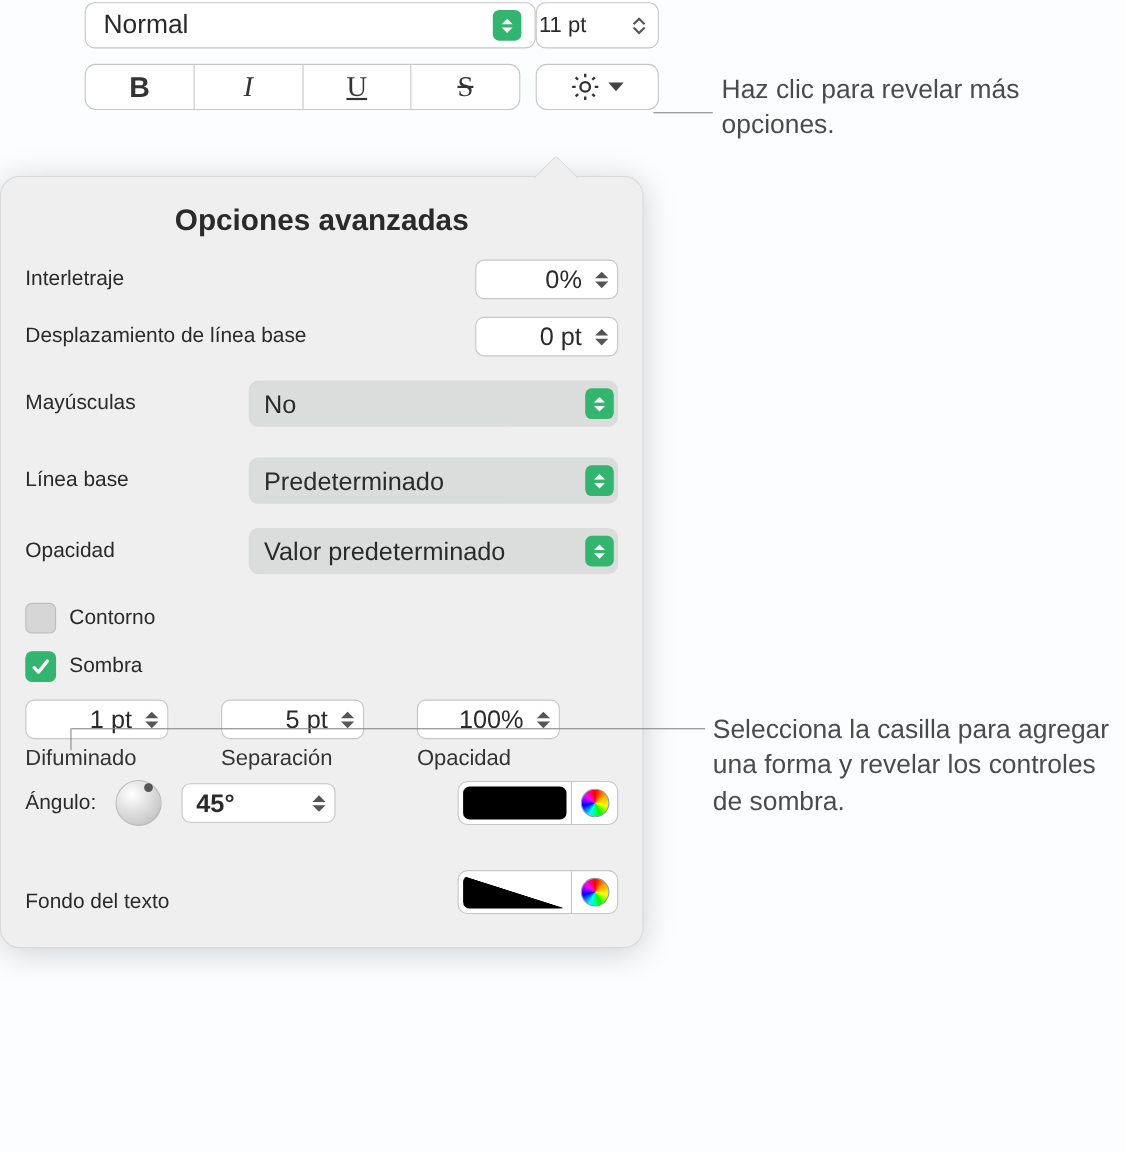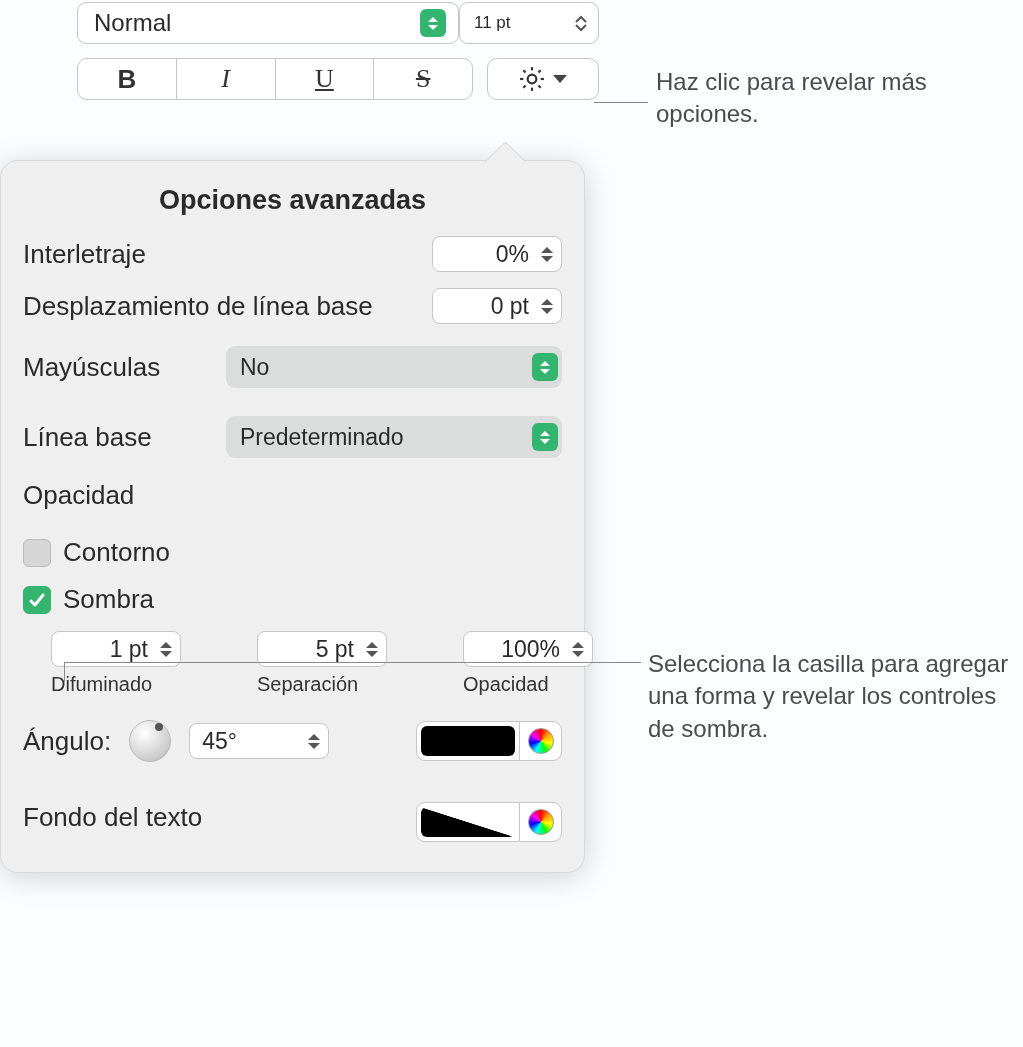--- a/index.html
+++ b/index.html
@@ -40,13 +40,13 @@
     justify-content:space-between;
   }
   .size-stepper{
-    width:140px;height:42px;
+    width:112px;height:42px;
     border:1px solid var(--border);
     border-radius:9px;
     background:var(--white);
     display:flex;align-items:center;
-    padding:0 6px 0 14px;
-    font-size:17px;
+    padding:0 6px 0 2px;
+    font-size:20px;
     justify-content:space-between;
   }
   .stepper-arrows{

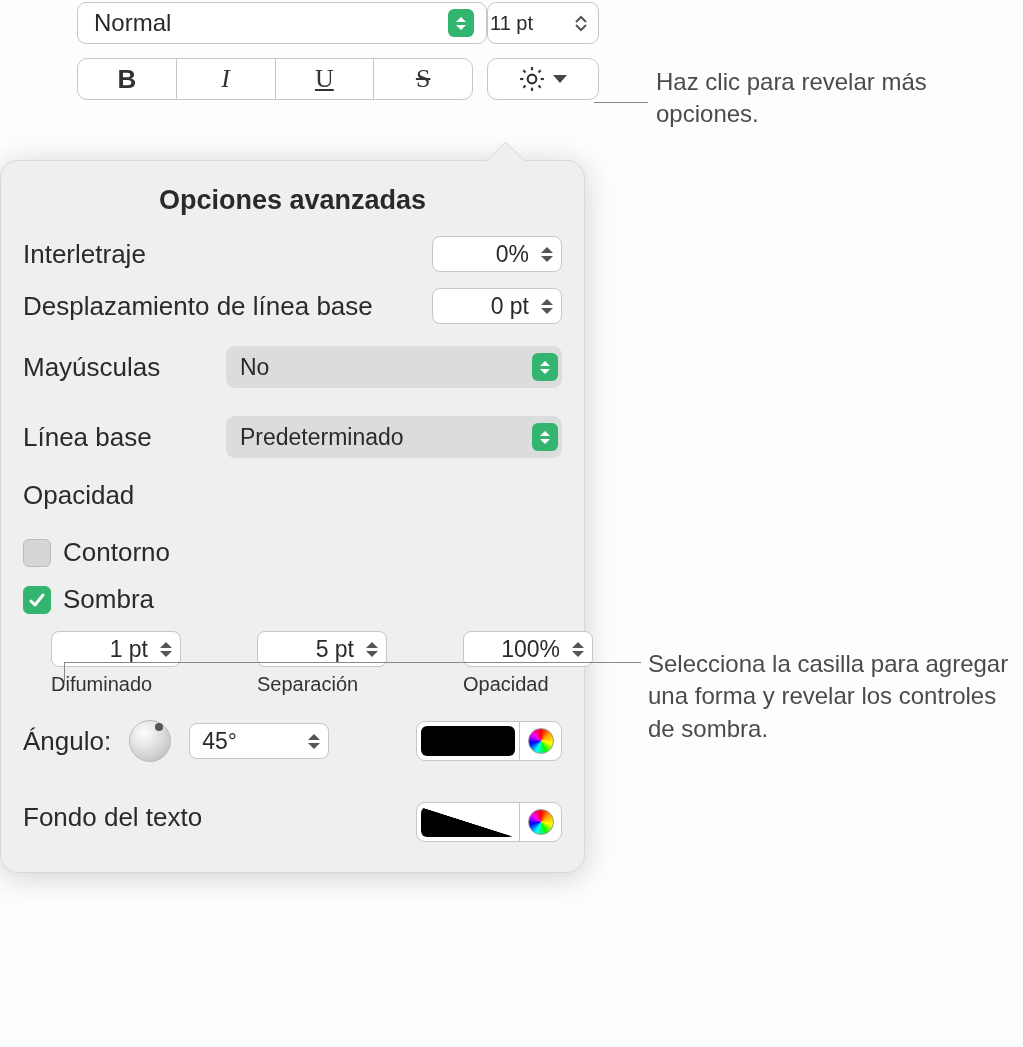--- a/index.html
+++ b/index.html
@@ -127,7 +127,7 @@
     display:flex;align-items:center;justify-content:space-between;
     margin:16px 0;
   }
-  .plabel{font-size:26px;}
+  .plabel{font-size:19px;}
   .num-stepper{
     width:130px;height:36px;
     background:var(--white);

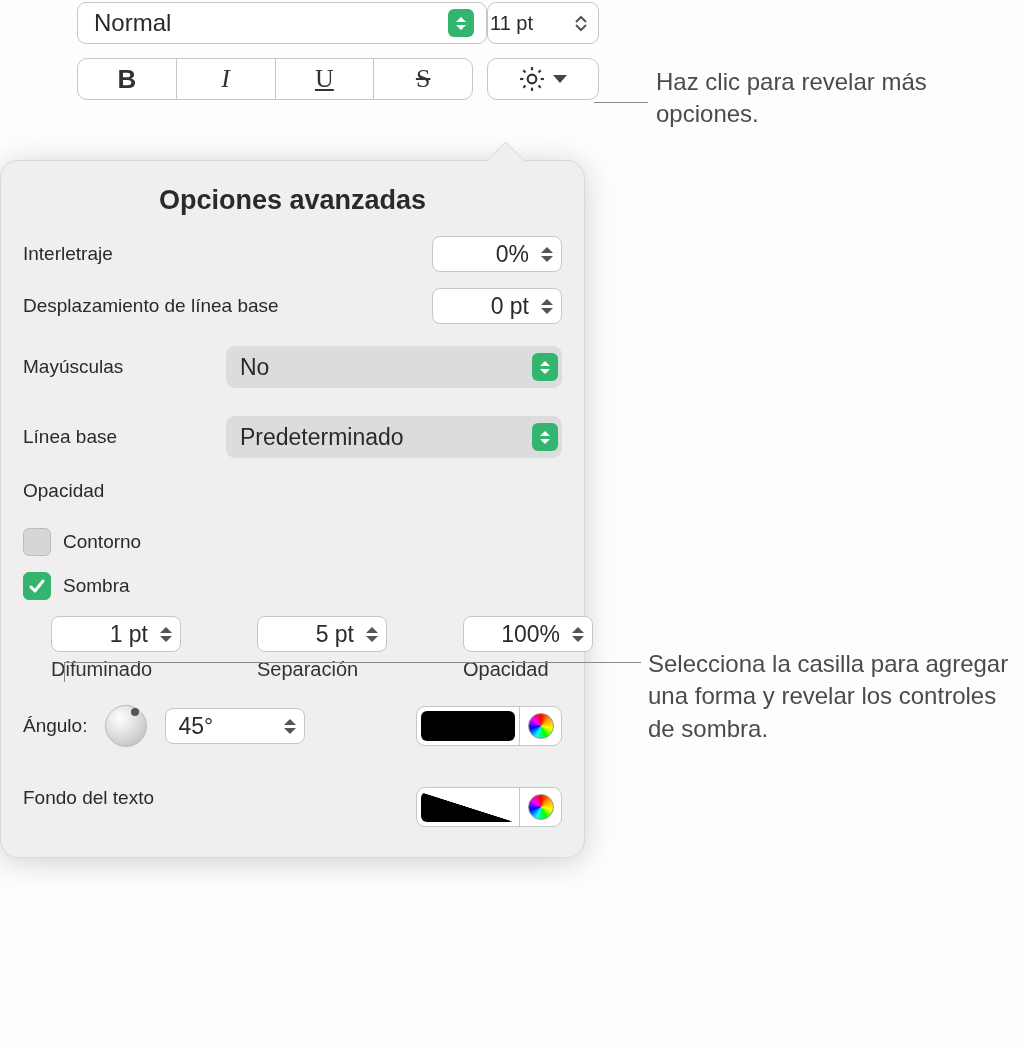--- a/index.html
+++ b/index.html
@@ -301,6 +301,13 @@
 
   <div class="select-row">
     <span class="plabel">Opacidad</span>
+    <div class="select-green">
+      <span>Valor predeterminado</span>
+      <span class="green-updown">
+          <span class="tri up"></span>
+          <span class="tri down"></span>
+        </span>
+    </div>
   </div>
 
   <div class="check-row" style="margin-top:26px;">

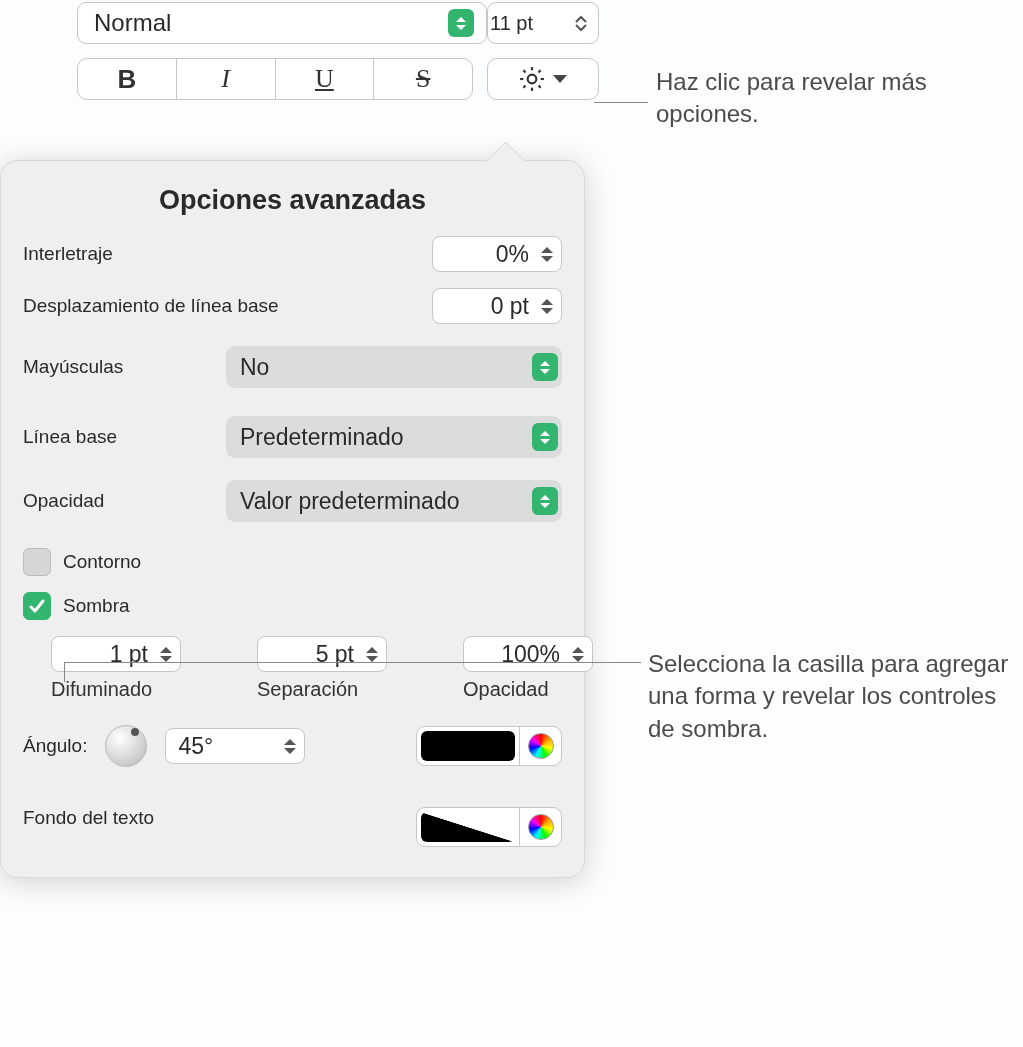--- a/index.html
+++ b/index.html
@@ -163,7 +163,7 @@
   }
   .checkbox.checked svg{stroke:#fff;}
   .shadow-steppers{display:flex;gap:48px;margin-top:4px;}
-  .sh-col{display:flex;flex-direction:column;align-items:flex-start;gap:4px;margin-left:28px;}
+  .sh-col{display:flex;flex-direction:column;align-items:flex-start;gap:4px;}
   .sh-label{font-size:20px;color:#333;margin-top:2px;}
   .angle-row{display:flex;align-items:center;gap:18px;margin-top:24px;}
   .angle-knob{

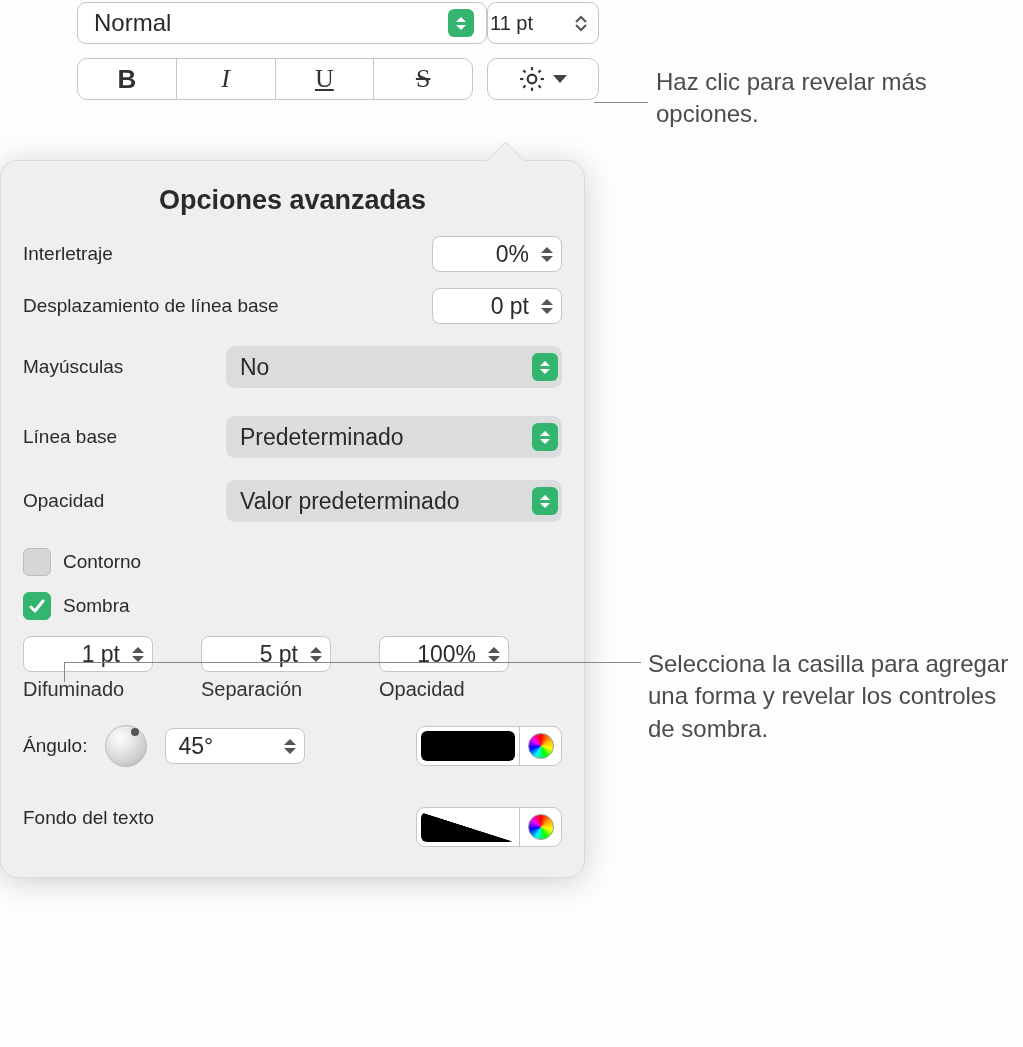--- a/index.html
+++ b/index.html
@@ -165,7 +165,7 @@
   .shadow-steppers{display:flex;gap:48px;margin-top:4px;}
   .sh-col{display:flex;flex-direction:column;align-items:flex-start;gap:4px;}
   .sh-label{font-size:20px;color:#333;margin-top:2px;}
-  .angle-row{display:flex;align-items:center;gap:18px;margin-top:24px;}
+  .angle-row{display:flex;align-items:center;gap:18px;margin-top:8px;}
   .angle-knob{
     width:42px;height:42px;border-radius:50%;
     background:radial-gradient(circle at 35% 30%, #fff 0%, #ccc 70%, #aaa 100%);

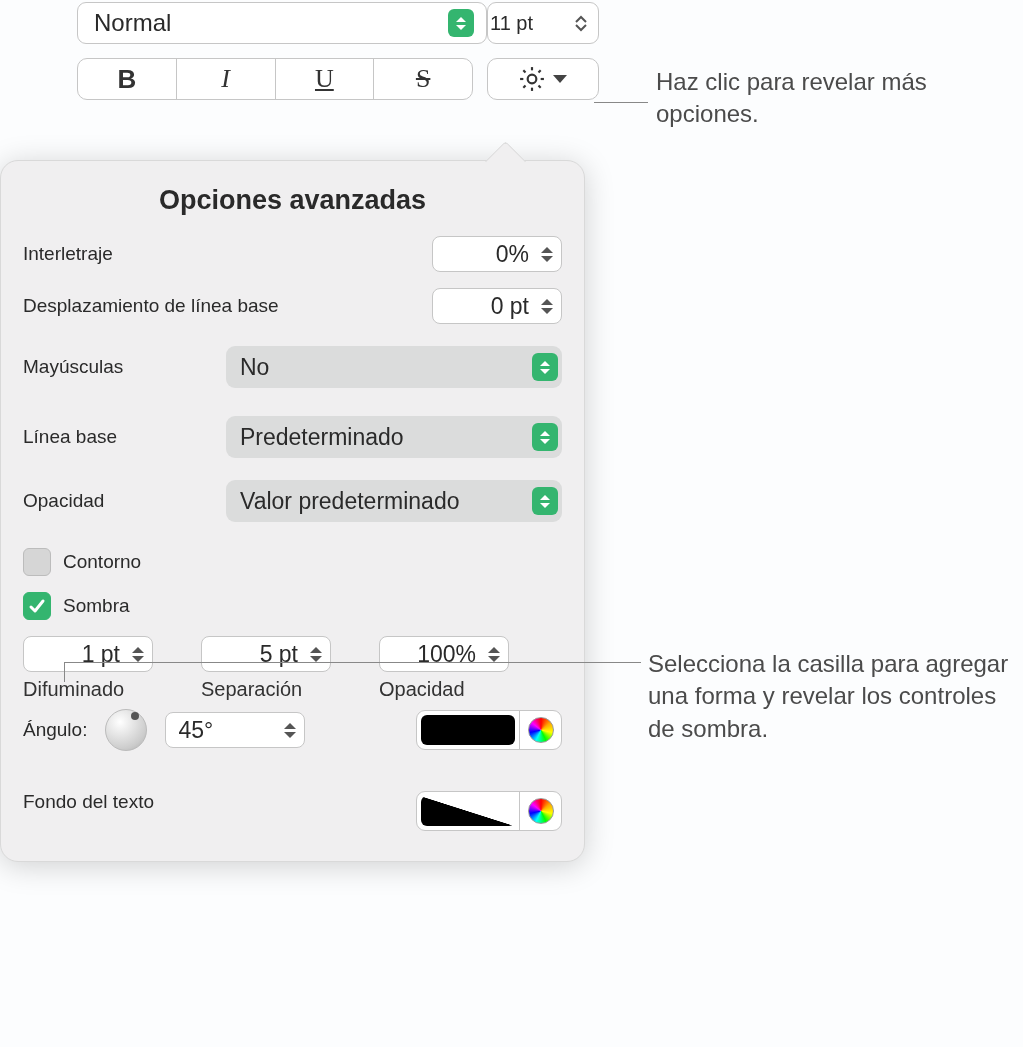--- a/index.html
+++ b/index.html
@@ -361,7 +361,7 @@
     <span class="plabel">Ángulo:</span>
     <span class="angle-knob"></span>
     <div class="num-stepper small" style="width:140px;">
-      <span style="flex:1;text-align:left;">45°</span>
+      <span style="flex:1;text-align:left;font-weight:bold;">45°</span>
       <span class="plain-arrows">
           <span class="up"></span>
           <span class="down"></span>

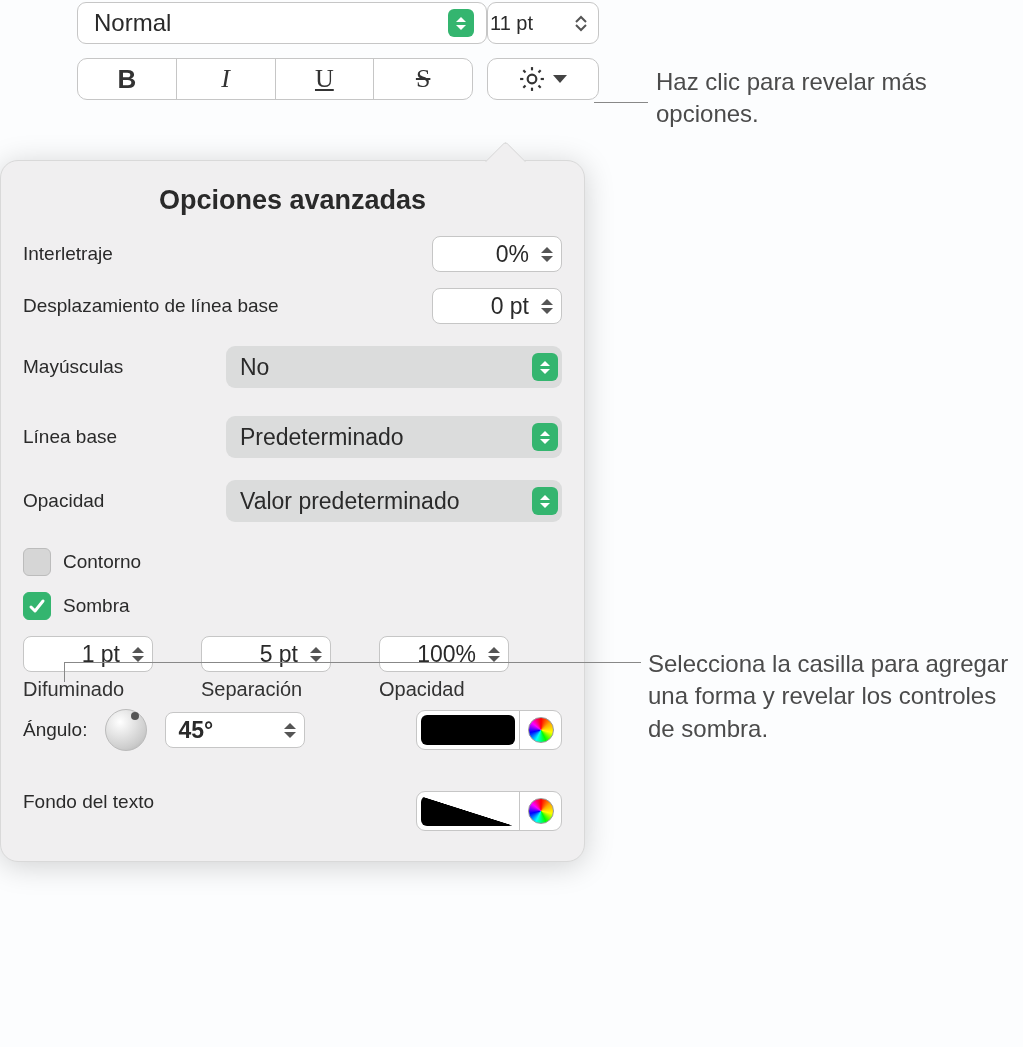--- a/index.html
+++ b/index.html
@@ -191,7 +191,7 @@
     background:conic-gradient(red,orange,yellow,lime,cyan,blue,magenta,red);
     border:1px solid #999;
   }
-  .textbg-row{display:flex;align-items:flex-start;justify-content:space-between;margin-top:40px;}
+  .textbg-row{display:flex;align-items:flex-end;justify-content:space-between;margin-top:40px;}
 
   
   .callout{

